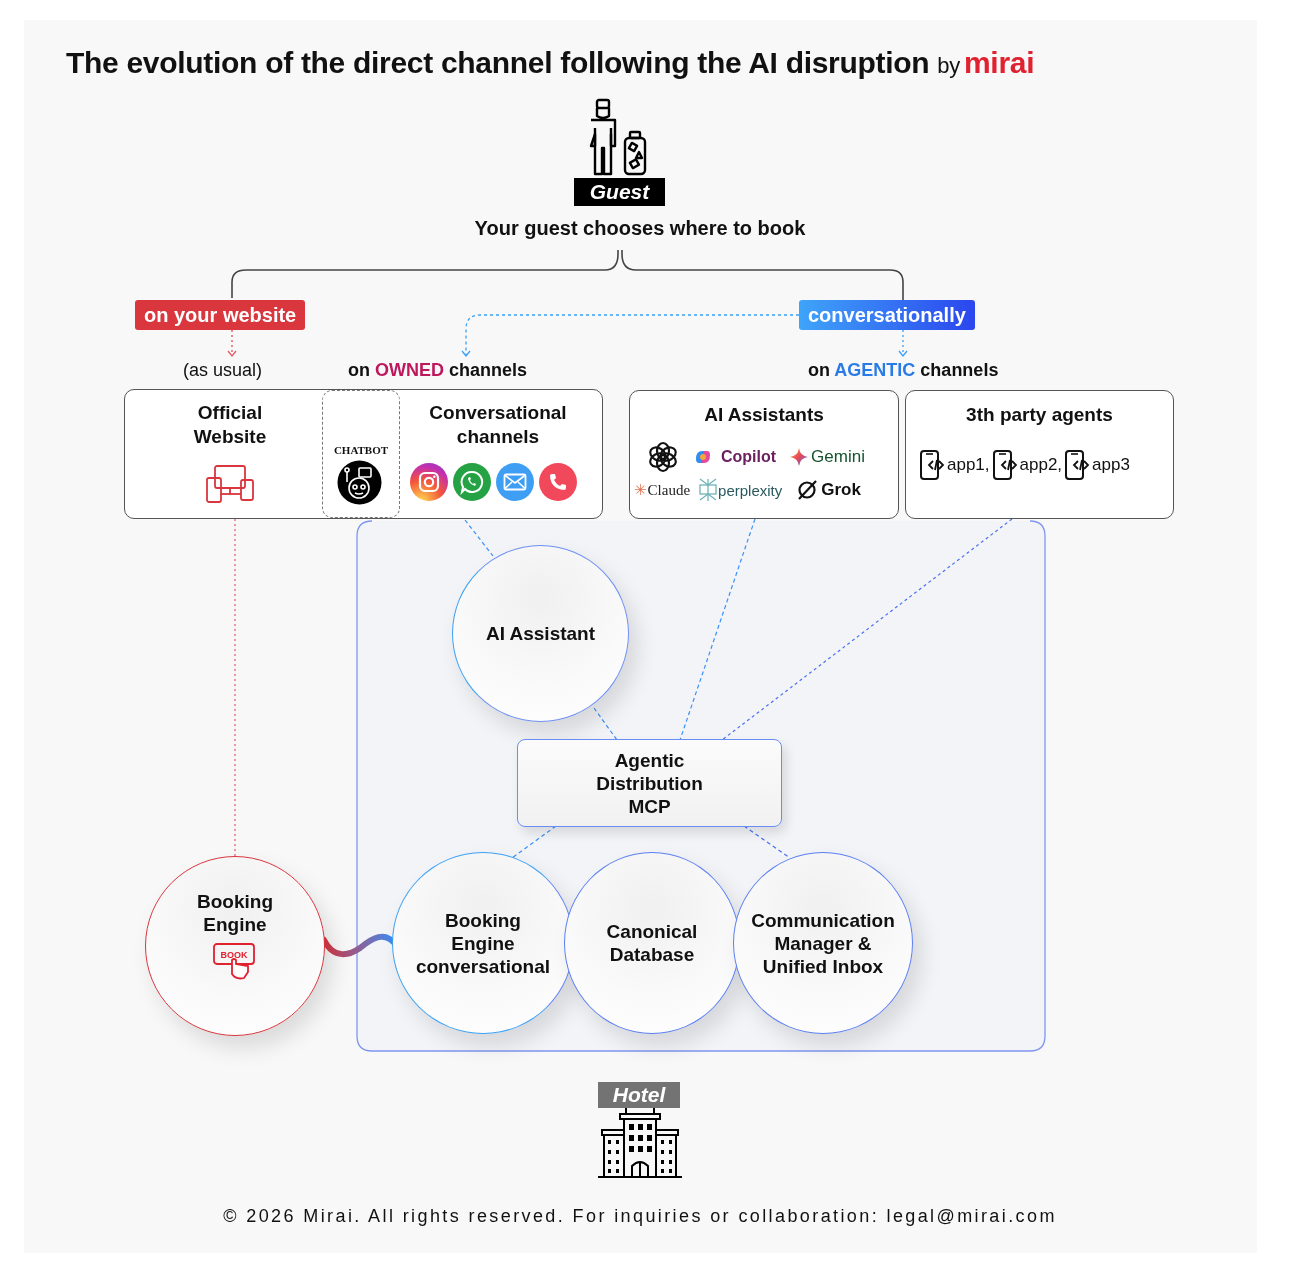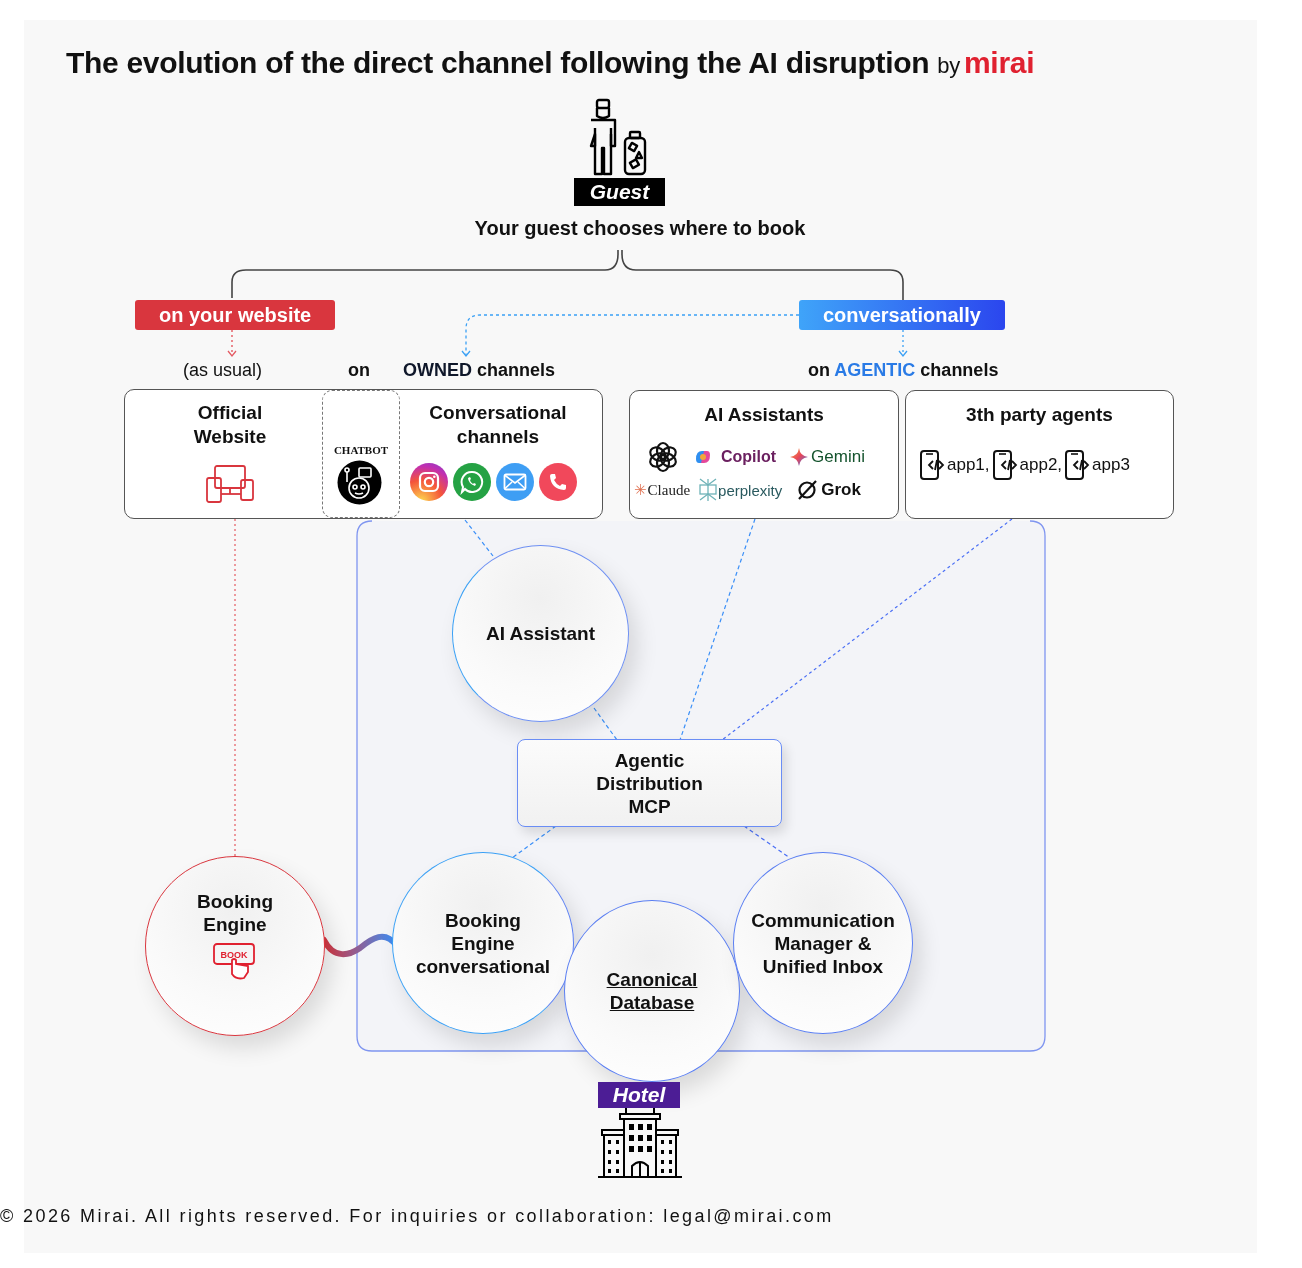--- a/index.html
+++ b/index.html
@@ -11,7 +11,7 @@
   .title .brand{color:#e02130;font-size:30px;font-weight:bold;margin-left:4px;}
   .guest-tag{left:574px;top:178px;width:91px;height:28px;background:#000;color:#fff;font-style:italic;font-weight:bold;font-size:21px;text-align:center;line-height:28px;}
   .subtitle{left:0;width:1280px;top:217px;text-align:center;font-size:20px;font-weight:bold;}
-  .pill{height:30px;line-height:30px;color:#fff;font-weight:bold;font-size:20px;padding:0 24px;border-radius:3px;white-space:nowrap;}
+  .pill{height:30px;line-height:30px;color:#fff;font-weight:bold;font-size:20px;padding:0 9px;border-radius:3px;white-space:nowrap;}
   .pill-web{left:135px;top:300px;background:#d9363e;}
   .pill-conv{left:799px;top:300px;background:linear-gradient(90deg,#3fa4f9,#2b46ee);}
   .lbl{font-size:18px;font-weight:bold;white-space:nowrap;}

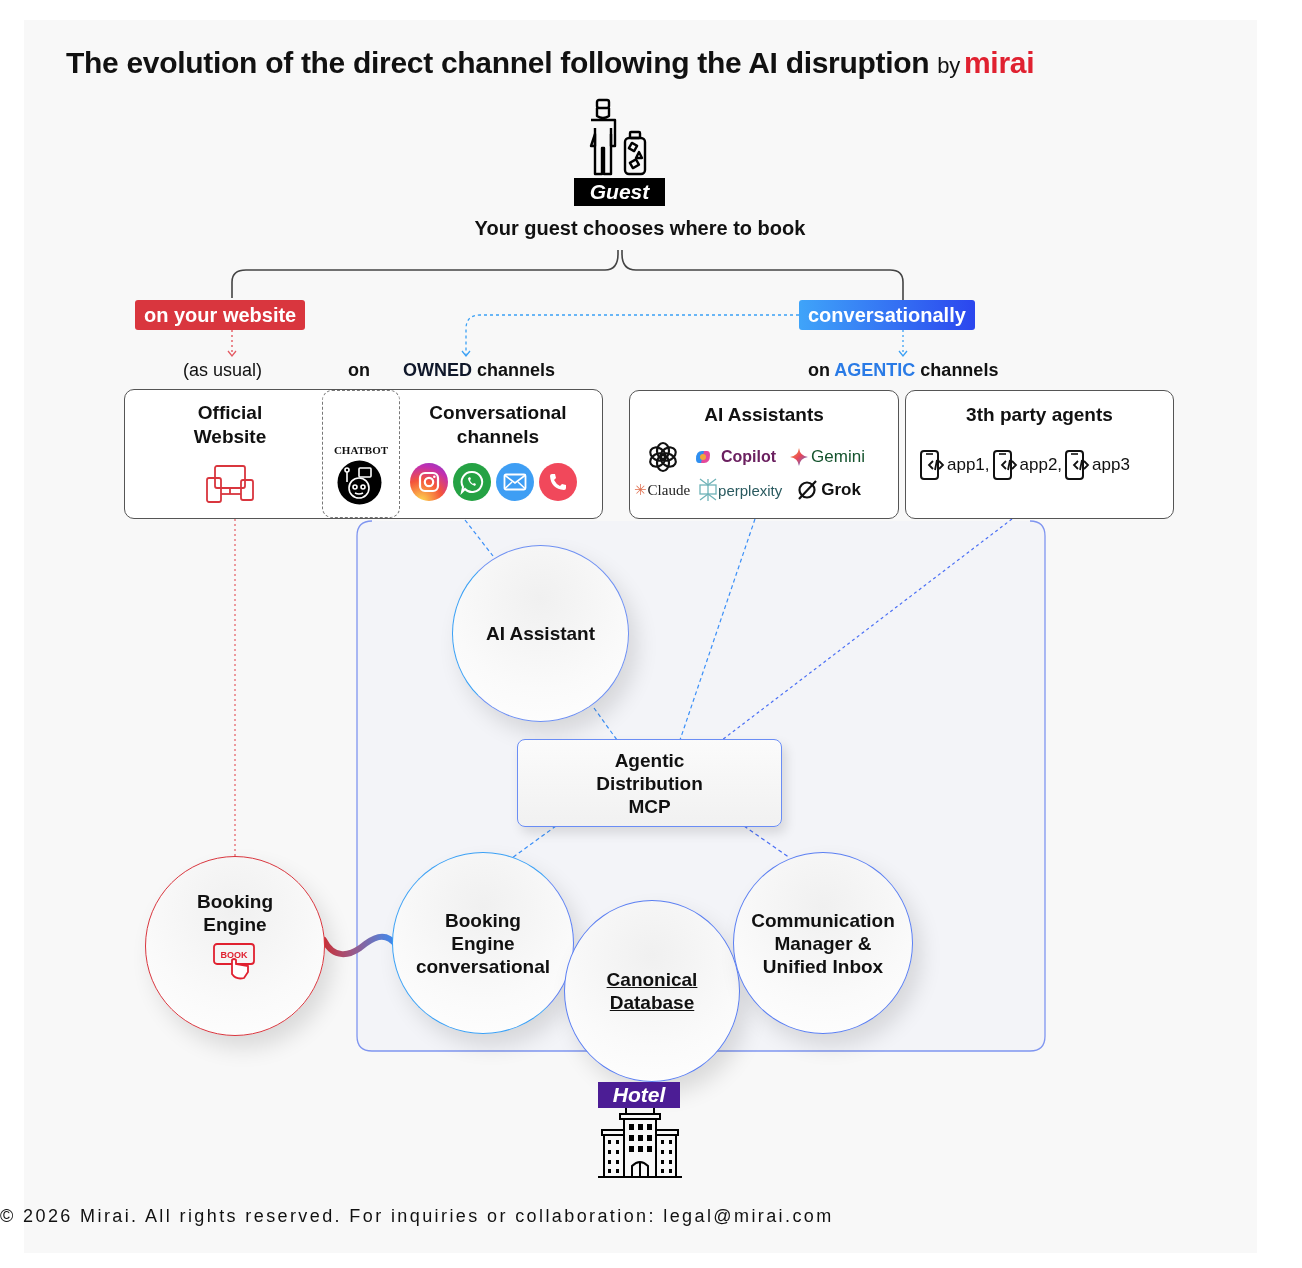--- a/index.html
+++ b/index.html
@@ -15,7 +15,7 @@
   .pill-web{left:135px;top:300px;background:#d9363e;}
   .pill-conv{left:799px;top:300px;background:linear-gradient(90deg,#3fa4f9,#2b46ee);}
   .lbl{font-size:18px;font-weight:bold;white-space:nowrap;}
-  .lbl .hl{color:#0f172a;margin-left:28px;}
+  .lbl .hl{color:#be185d;}
   .lbl .hl2{color:#2a7be6;}
   .asusual{left:183px;top:360px;font-size:18px;}
   .box{background:#fff;border:1.5px solid #555;border-radius:10px;box-sizing:border-box;}

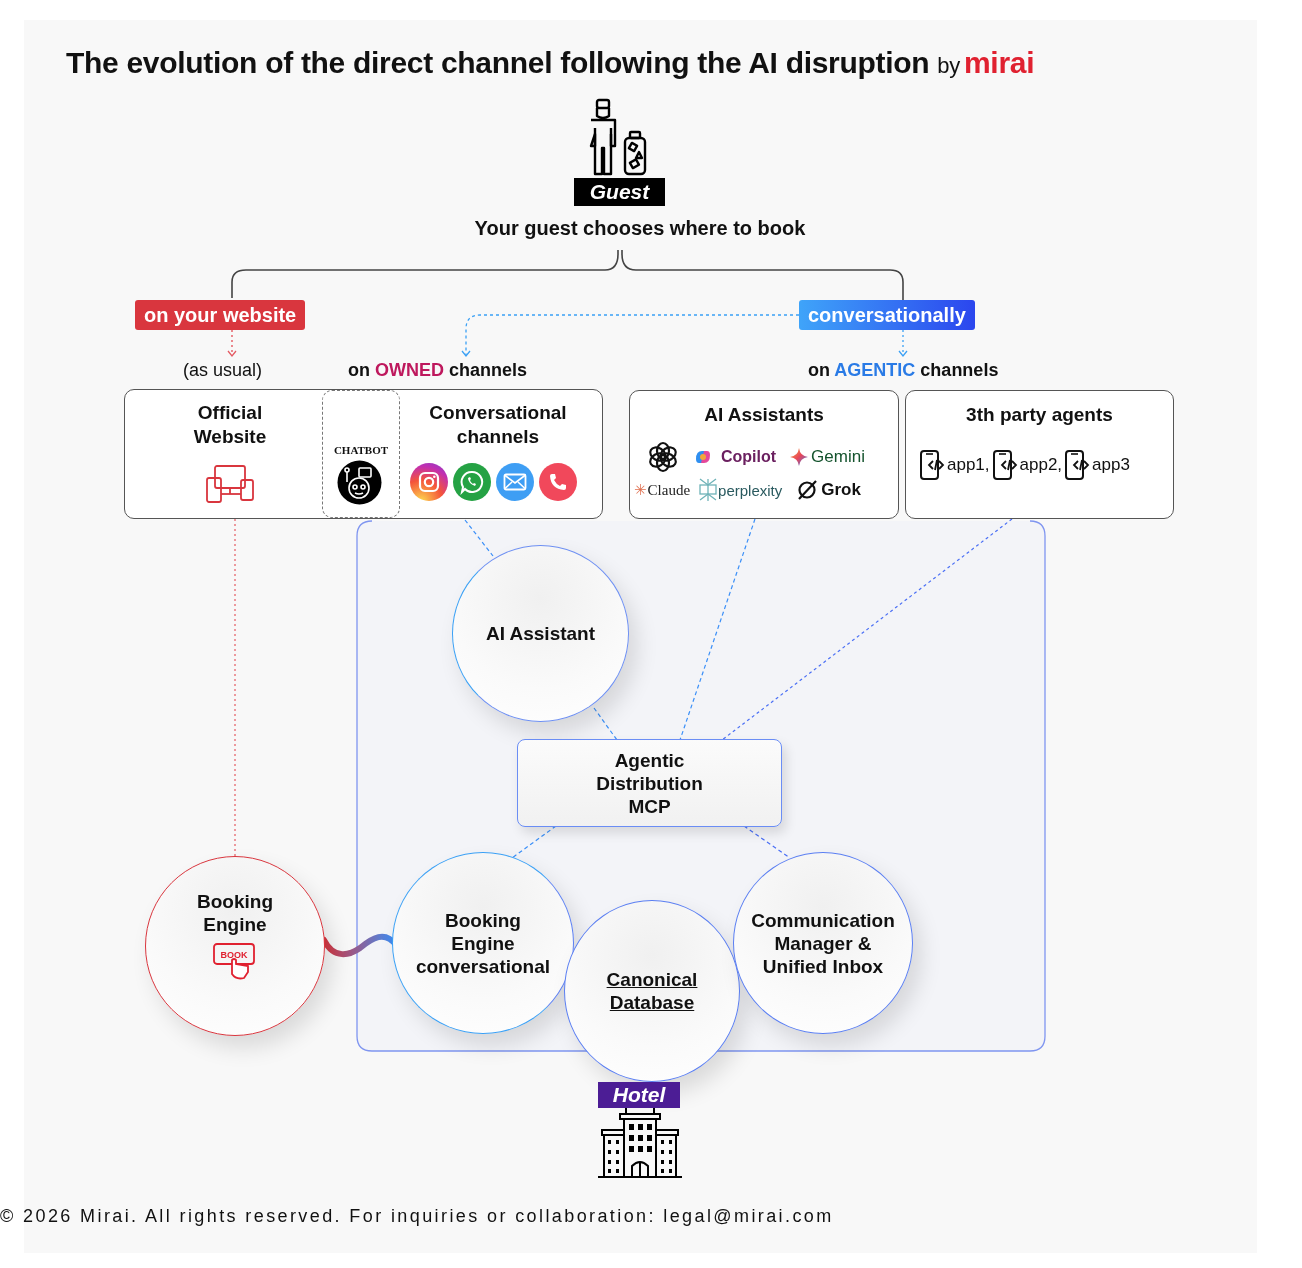--- a/index.html
+++ b/index.html
@@ -278,7 +278,7 @@
     <div>conversational</div>
   </div>
 </div>
-<div class="abs node" style="left:564px;top:900px;width:176px;height:182px;border:1.5px solid #5b7ff2;text-decoration:underline;">
+<div class="abs node" style="left:564px;top:852px;width:176px;height:182px;border:1.5px solid #5b7ff2;">
   <div>
     <div>Canonical</div>
     <div>Database</div>

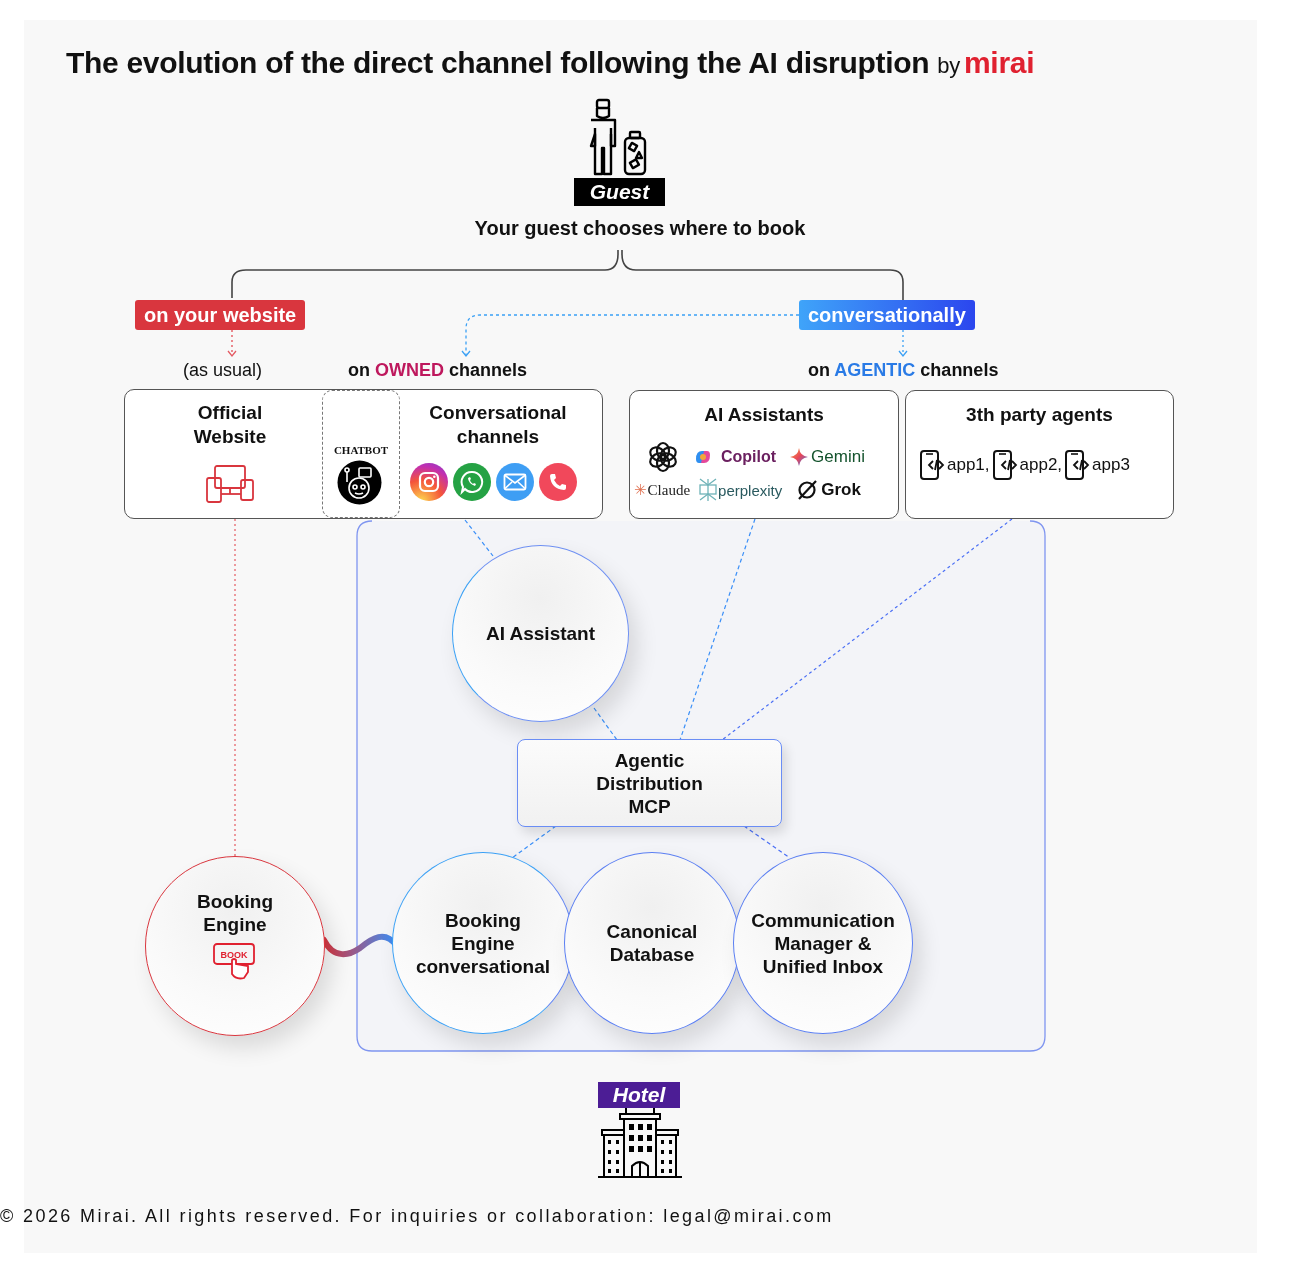--- a/index.html
+++ b/index.html
@@ -26,7 +26,7 @@
   .logo-row{font-size:16px;white-space:nowrap;display:flex;align-items:center;}
   .node{border-radius:50%;background:radial-gradient(circle at 50% 30%,#f0f0f0,#fafafa 60%,#ffffff);box-shadow:8px 12px 22px rgba(0,0,0,0.12);display:flex;align-items:center;justify-content:center;text-align:center;font-weight:bold;font-size:19px;line-height:23px;box-sizing:border-box;}
   .mcp{left:517px;top:739px;width:265px;height:88px;background:linear-gradient(180deg,#fbfbfb,#f1f1f1);border:1.5px solid #6a8df5;border-radius:8px;box-sizing:border-box;display:flex;align-items:center;justify-content:center;text-align:center;font-weight:bold;font-size:19px;line-height:23px;box-shadow:4px 6px 12px rgba(0,0,0,0.12);}
-  .hotel-tag{left:598px;top:1082px;width:82px;height:26px;background:#4c1d95;color:#fff;font-style:italic;font-weight:bold;font-size:21px;text-align:center;line-height:26px;}
+  .hotel-tag{left:598px;top:1082px;width:82px;height:26px;background:#737373;color:#fff;font-style:italic;font-weight:bold;font-size:21px;text-align:center;line-height:26px;}
   .footer{left:0;width:1280px;top:1206px;font-size:18px;letter-spacing:2.4px;}
   svg.overlay{position:absolute;left:0;top:0;}
 </style>

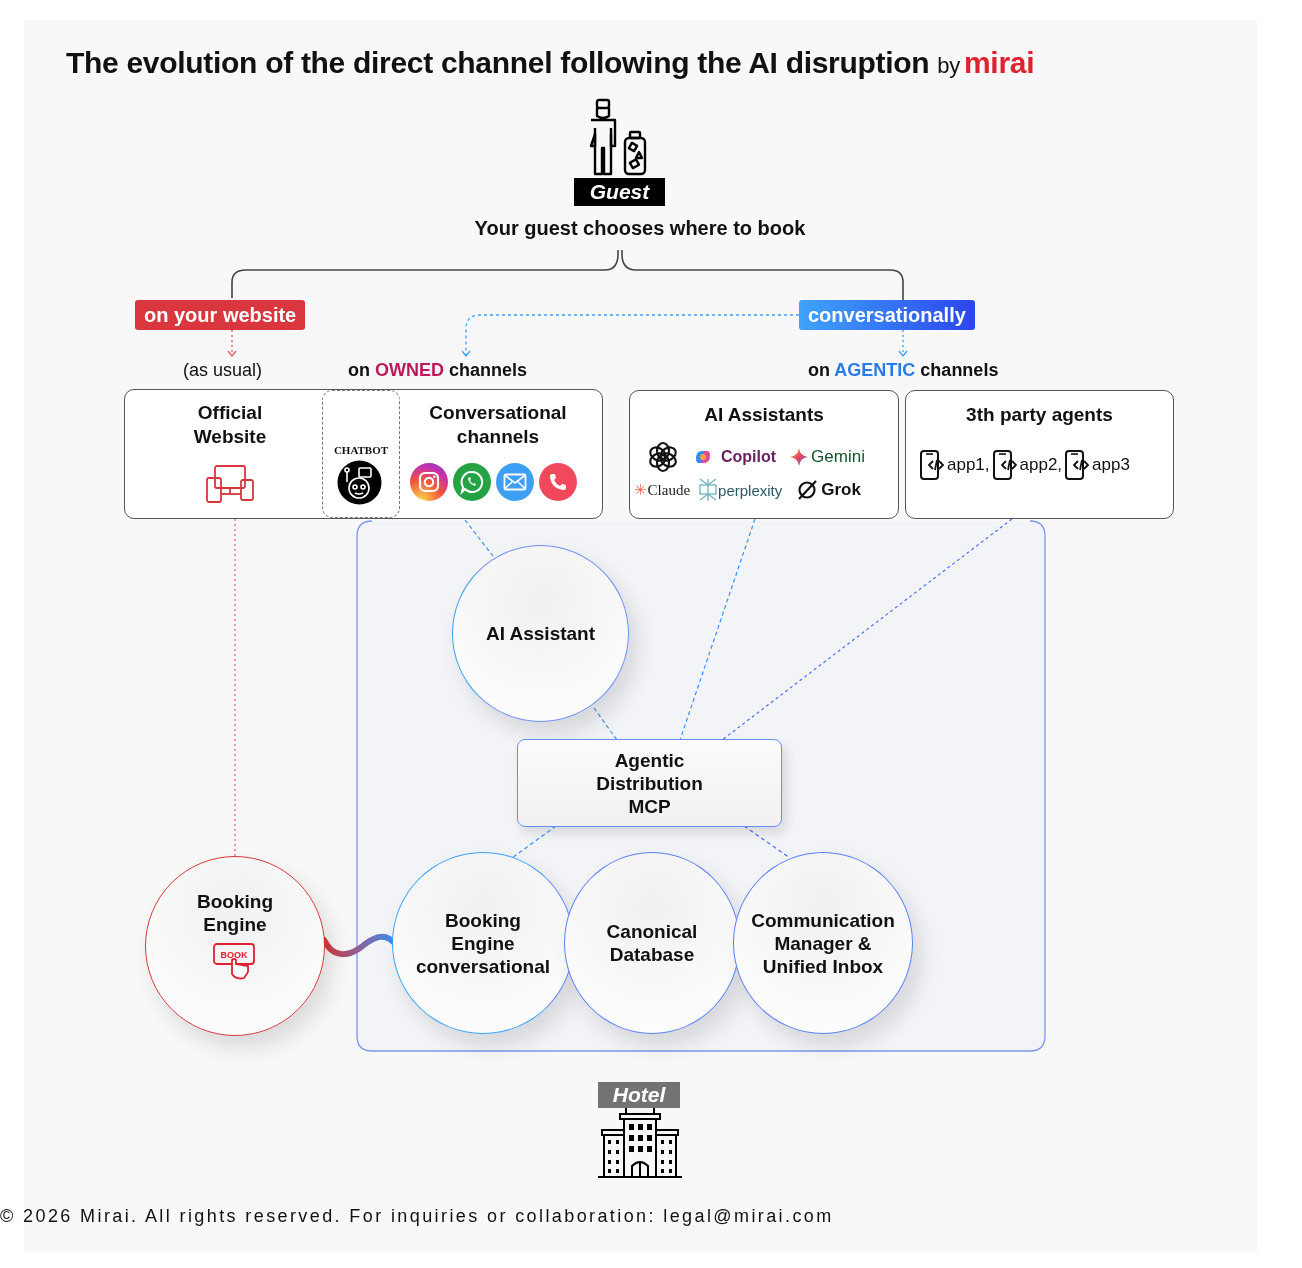--- a/index.html
+++ b/index.html
@@ -27,7 +27,7 @@
   .node{border-radius:50%;background:radial-gradient(circle at 50% 30%,#f0f0f0,#fafafa 60%,#ffffff);box-shadow:8px 12px 22px rgba(0,0,0,0.12);display:flex;align-items:center;justify-content:center;text-align:center;font-weight:bold;font-size:19px;line-height:23px;box-sizing:border-box;}
   .mcp{left:517px;top:739px;width:265px;height:88px;background:linear-gradient(180deg,#fbfbfb,#f1f1f1);border:1.5px solid #6a8df5;border-radius:8px;box-sizing:border-box;display:flex;align-items:center;justify-content:center;text-align:center;font-weight:bold;font-size:19px;line-height:23px;box-shadow:4px 6px 12px rgba(0,0,0,0.12);}
   .hotel-tag{left:598px;top:1082px;width:82px;height:26px;background:#737373;color:#fff;font-style:italic;font-weight:bold;font-size:21px;text-align:center;line-height:26px;}
-  .footer{left:0;width:1280px;top:1206px;font-size:18px;letter-spacing:2.4px;}
+  .footer{left:0;width:1280px;top:1206px;text-align:center;font-size:18px;letter-spacing:2.4px;}
   svg.overlay{position:absolute;left:0;top:0;}
 </style>
 </head>

